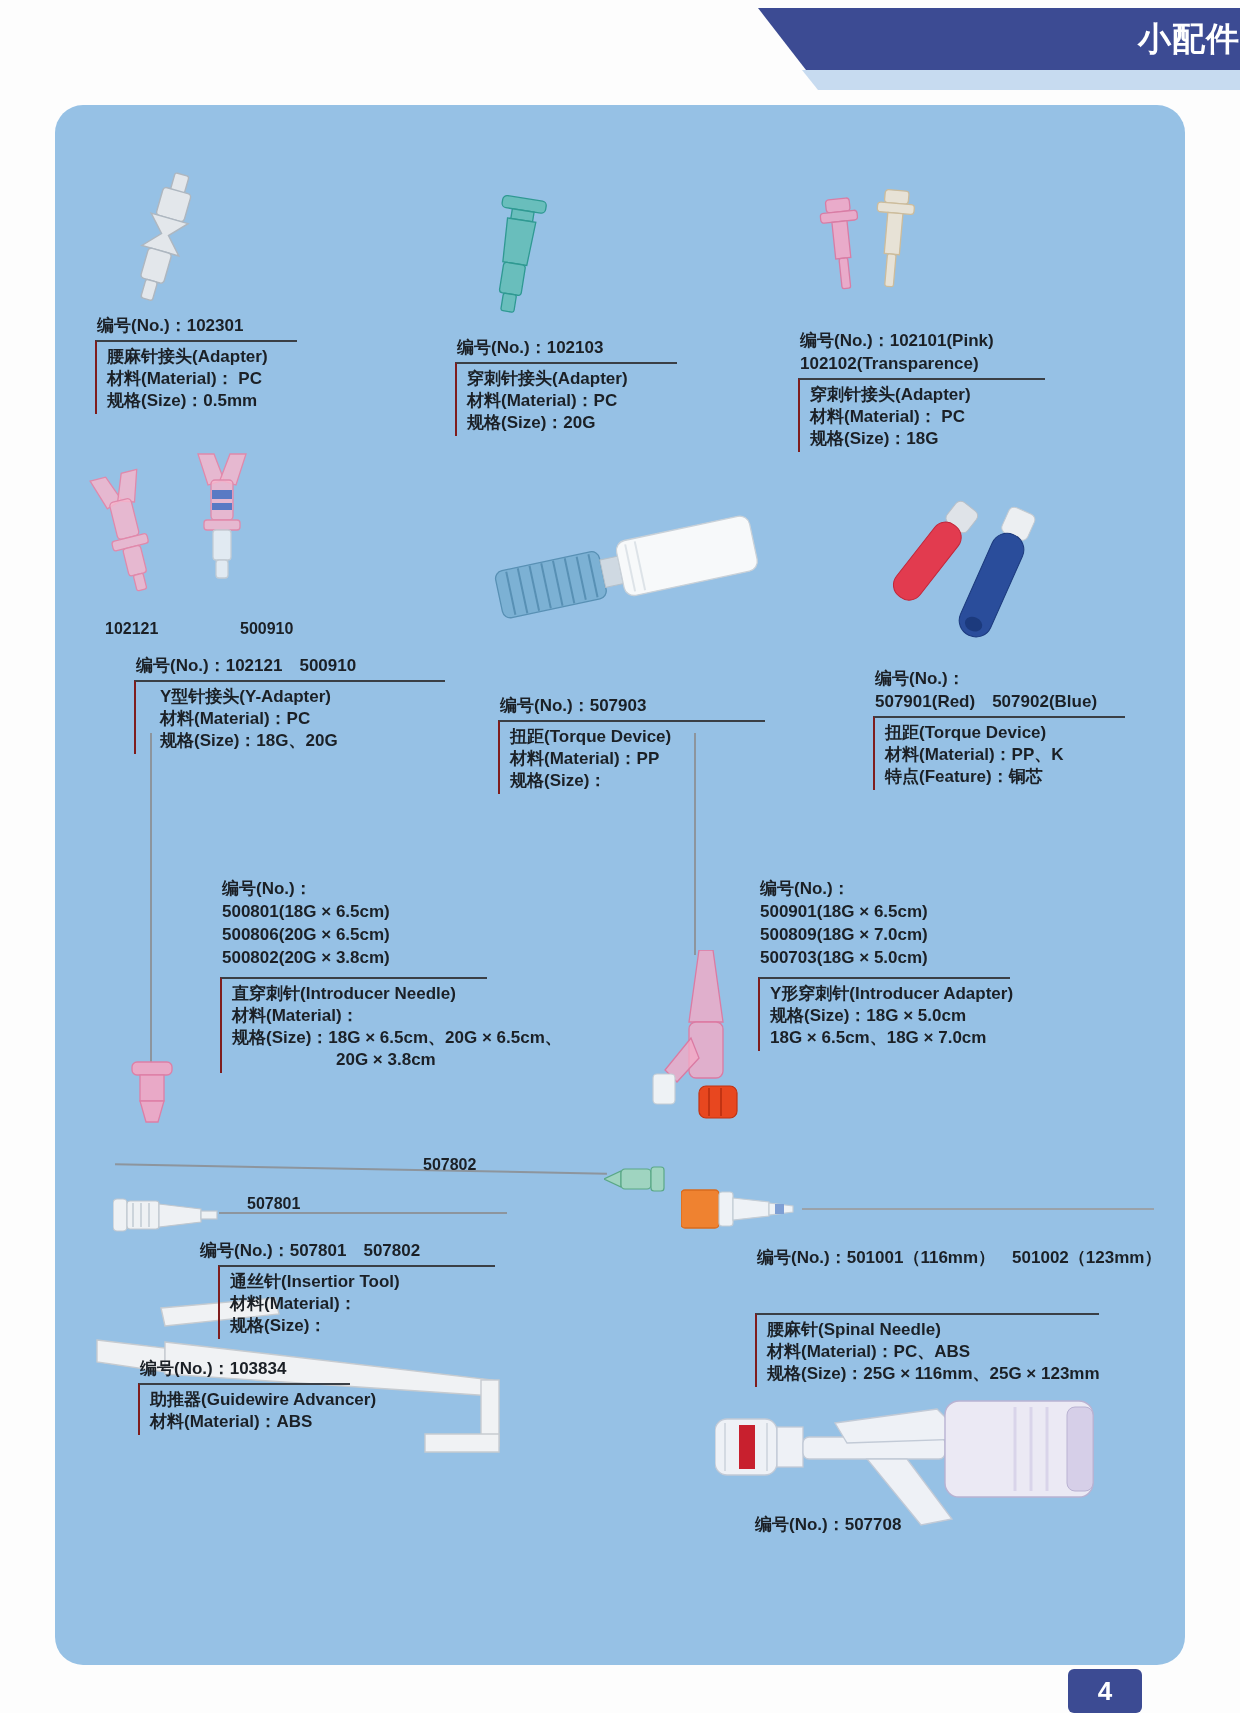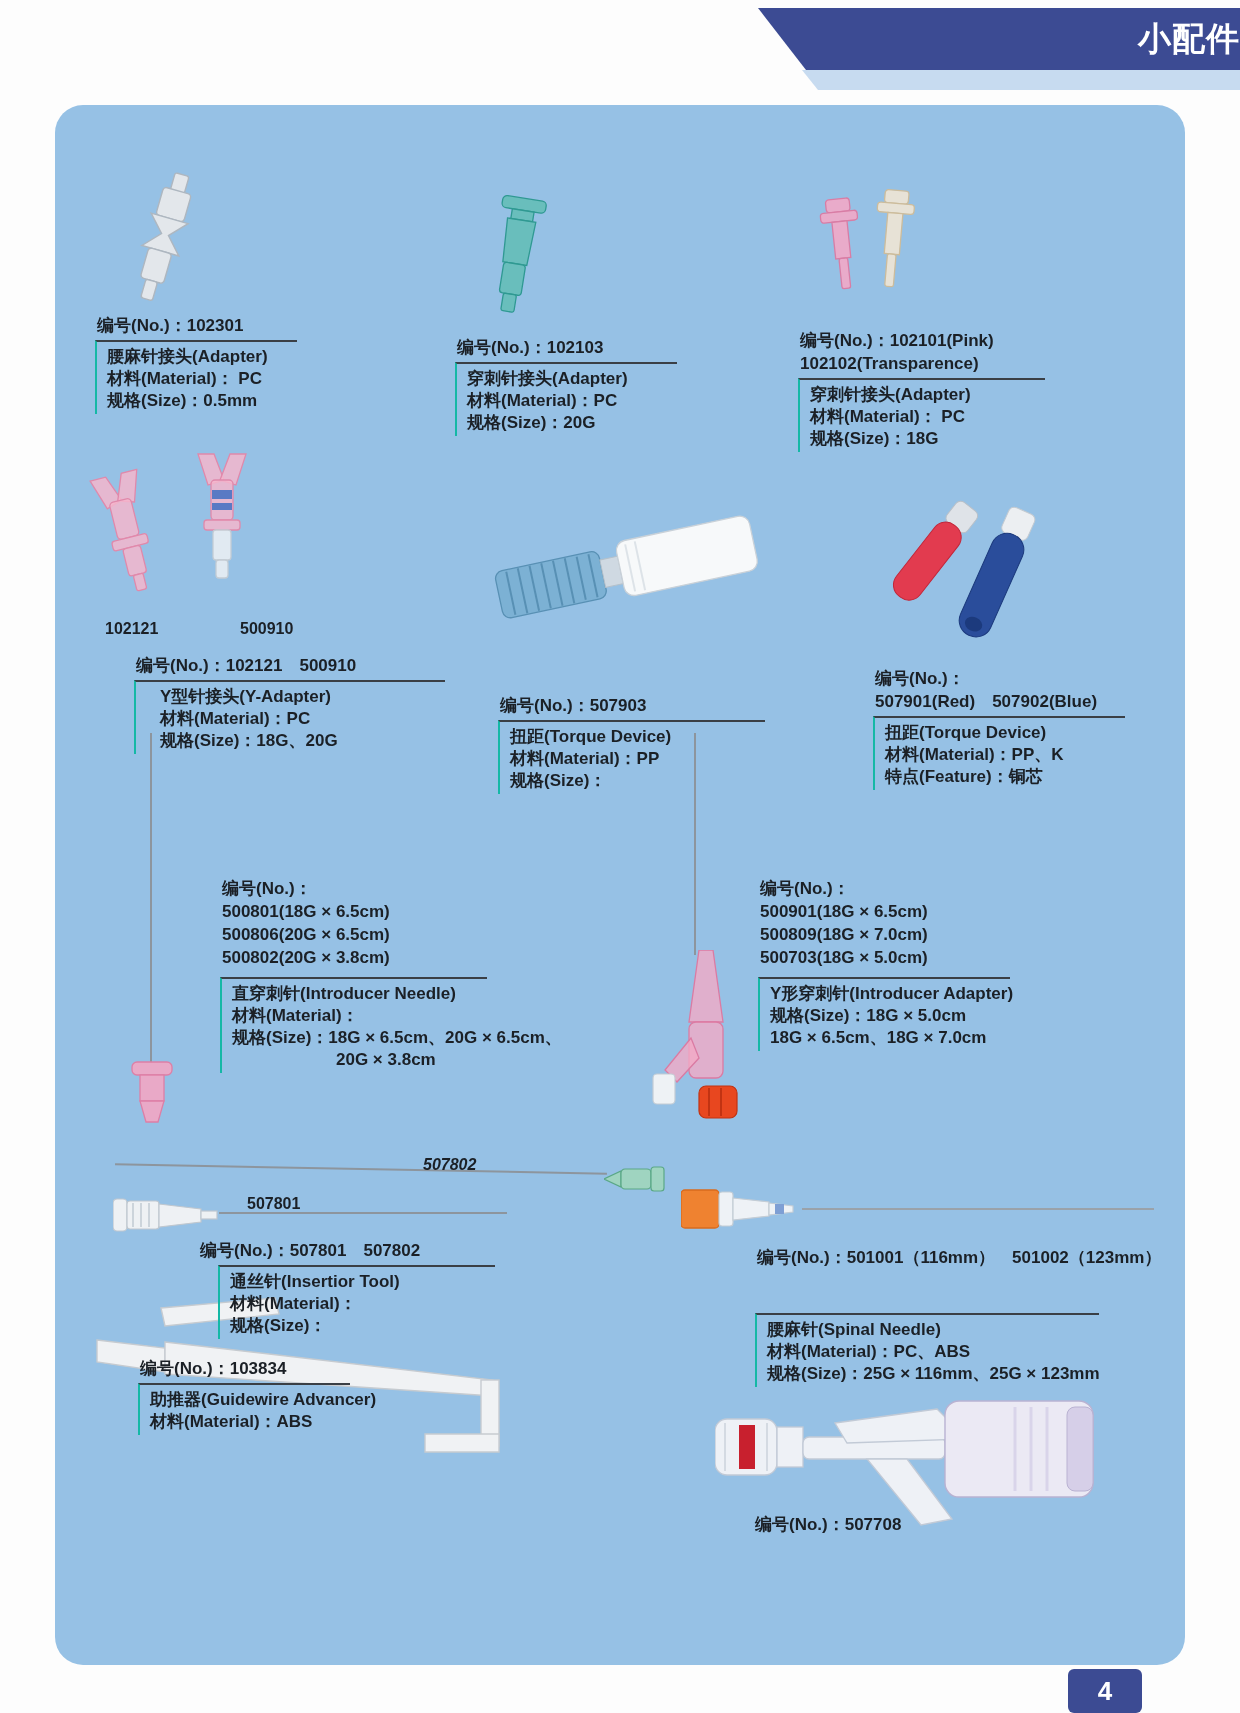--- a/index.html
+++ b/index.html
@@ -28,7 +28,7 @@
   }
   .prod{position:absolute;color:#1b2026;font-weight:bold;font-size:17px;line-height:22px;}
   .no-line{padding-left:2px;white-space:nowrap;margin-bottom:1px;}
-  .desc{border-top:2px solid #3a3f45;border-left:2px solid #14b8a6;padding:4px 0 2px 10px;margin-top:3px;}
+  .desc{border-top:2px solid #3a3f45;border-left:2px solid #7f1d1d;padding:4px 0 2px 10px;margin-top:3px;}
   .desc .line{white-space:nowrap;}
   .desc .line.indent{padding-left:104px;}
   .img-label{position:absolute;color:#1b2026;font-weight:bold;font-size:16px;white-space:nowrap;}

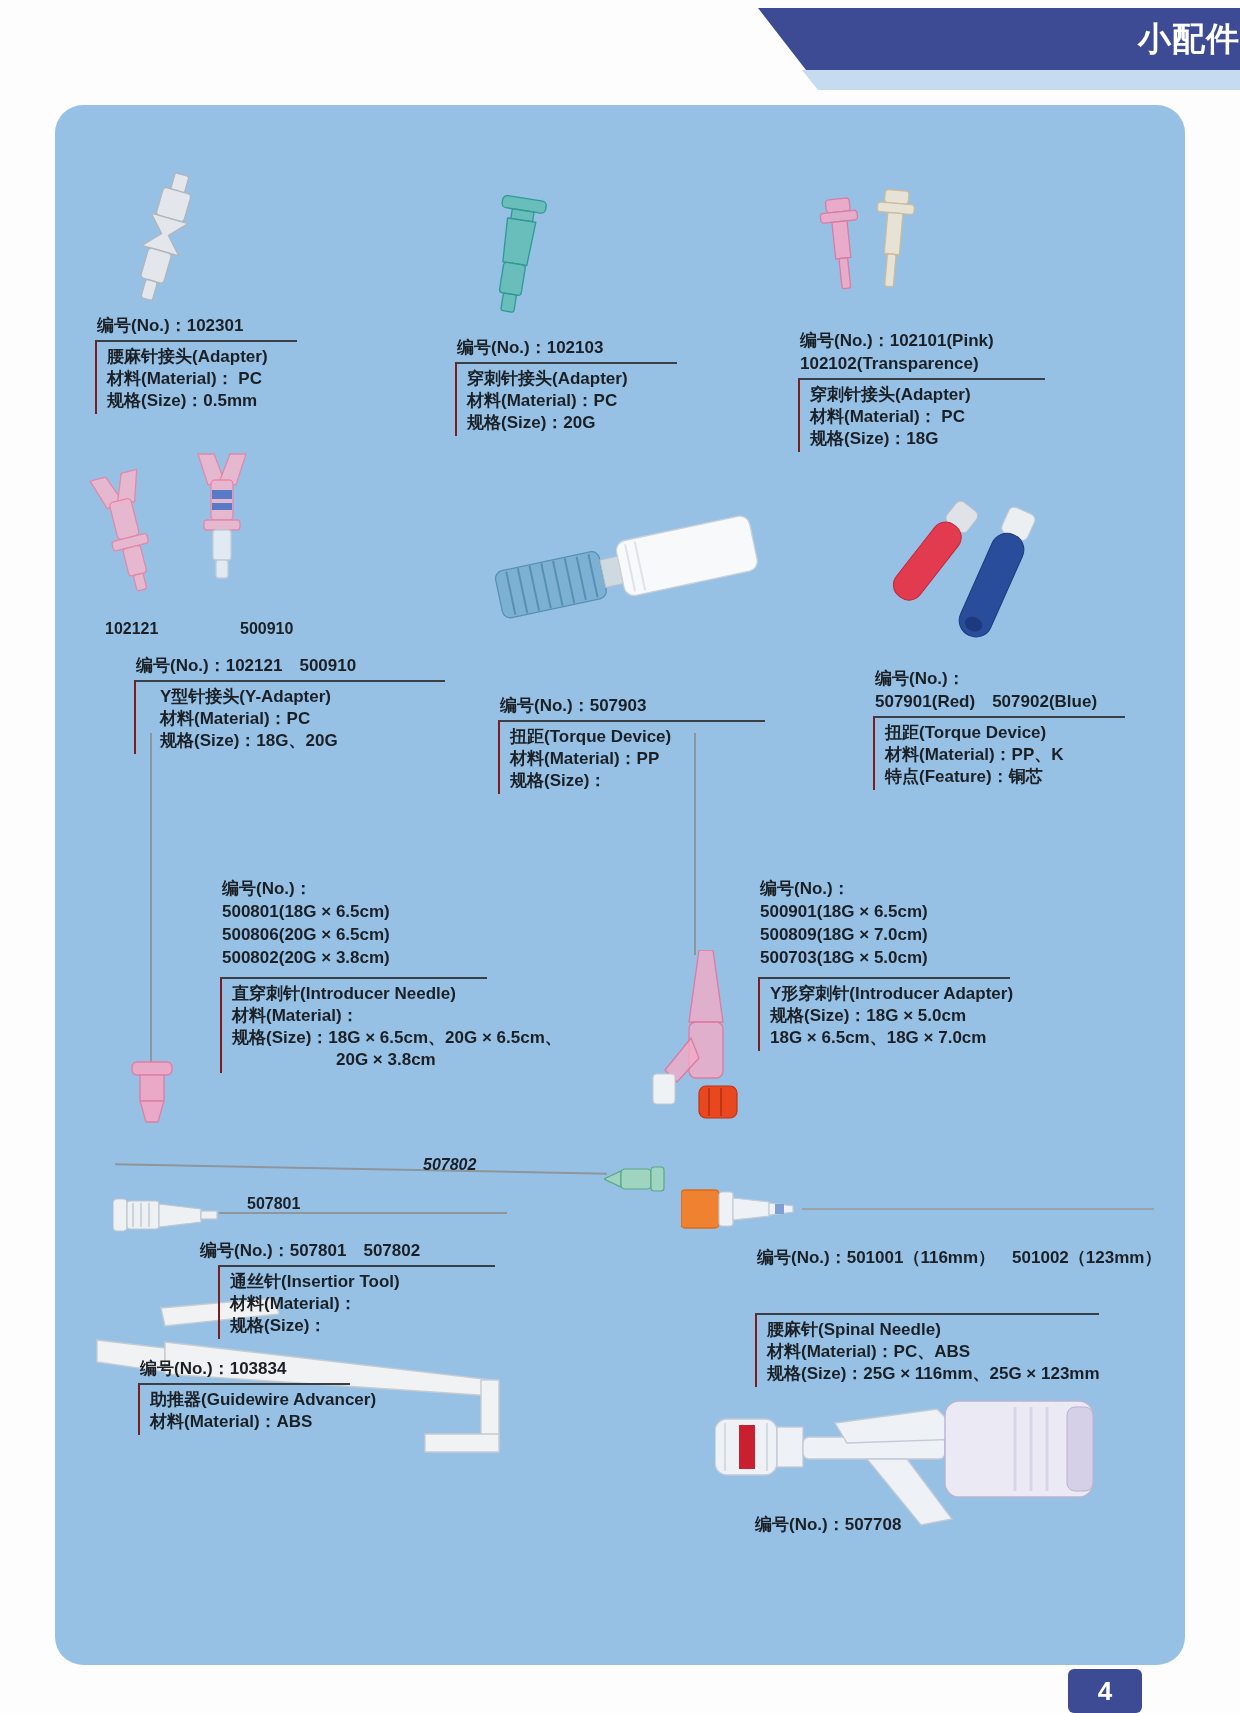--- a/index.html
+++ b/index.html
@@ -306,7 +306,7 @@
     </div>
   </div>
 
-  <span class="img-label" style="left:423px;top:1156px;font-style:italic;">507802</span>
+  <span class="img-label" style="left:423px;top:1156px;">507802</span>
   <span class="img-label" style="left:247px;top:1195px;">507801</span>
   <div class="prod" style="left:198px;top:1240px;">
     <div class="no-line">编号(No.)：507801　507802</div>

